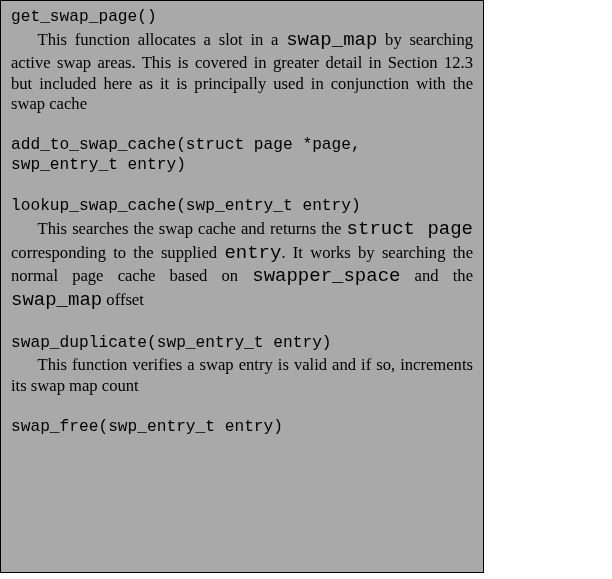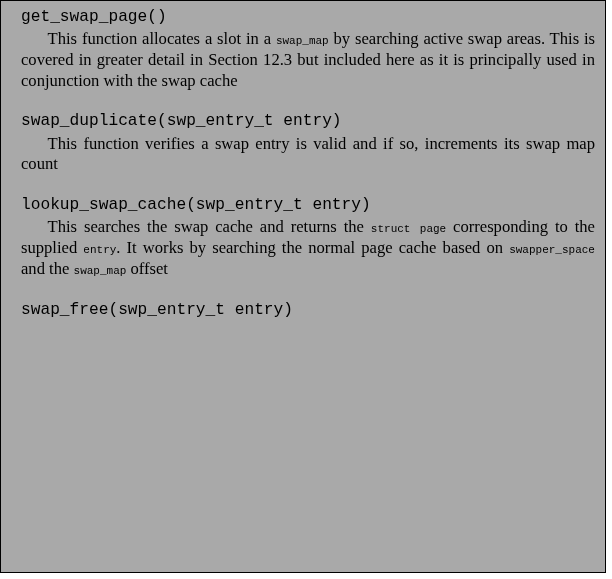--- a/index.html
+++ b/index.html
@@ -8,12 +8,12 @@
     background: #fff;
   }
   .box {
-    width: 606px;
+    width: 484px;
     height: 573px;
     border: 1.5px solid #000;
     background: #a9a9a9;
     box-sizing: border-box;
-    padding: 6px 10px 6px 20px;
+    padding: 6px 10px 6px 10px;
     font-family: "Times New Roman", Times, serif;
     font-size: 16.6px;
     line-height: 1.25;

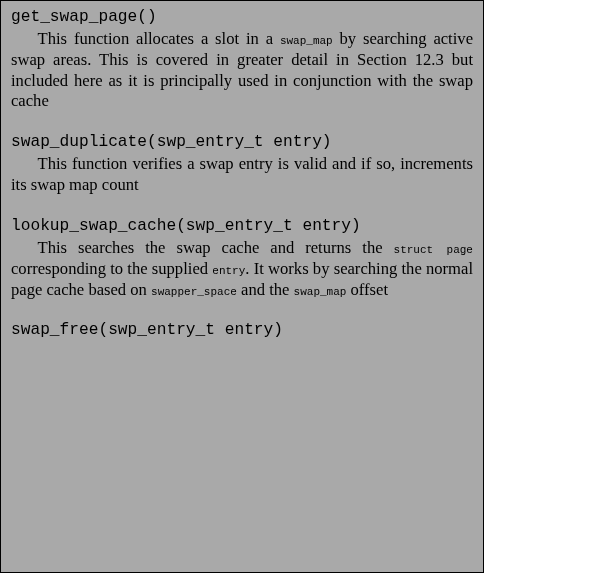--- a/index.html
+++ b/index.html
@@ -38,7 +38,7 @@
   }
   code.mono {
     font-family: "Courier New", Courier, monospace;
-    font-size: 11px;
+    font-size: 19px;
   }
 </style>
 </head>

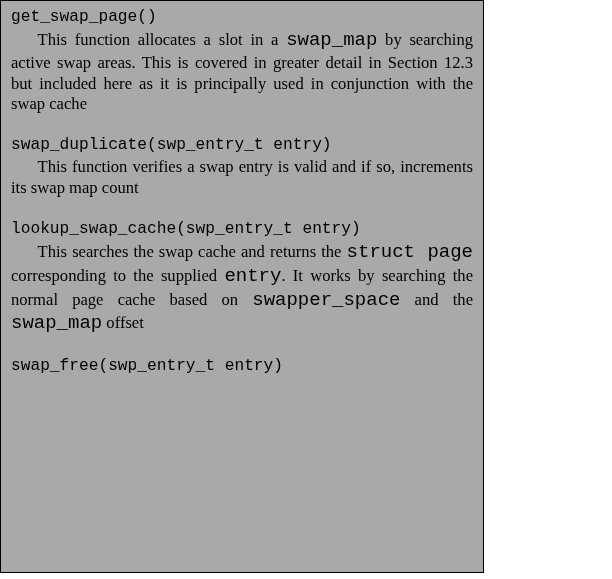--- a/index.html
+++ b/index.html
@@ -51,6 +51,7 @@
   </div>
 
   <div class="entry">
+    <span class="sig">add_to_swap_cache(struct page *page, swp_entry_t entry)</span>
   </div>
 
   <div class="entry">

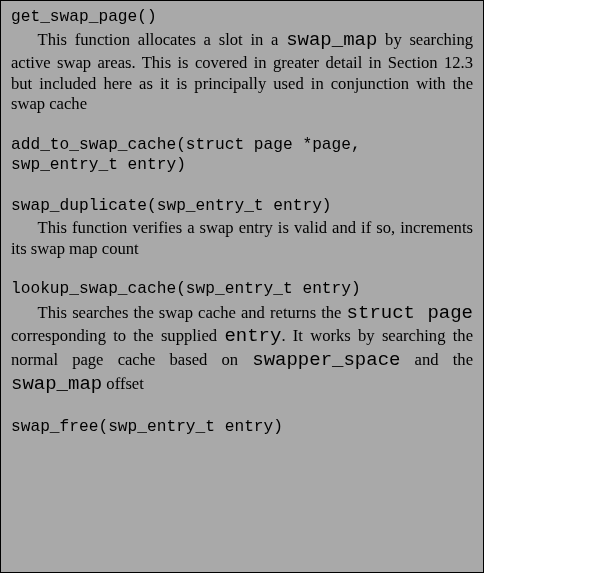--- a/index.html
+++ b/index.html
@@ -55,13 +55,13 @@
   </div>
 
   <div class="entry">
-    <span class="sig">swap_duplicate(swp_entry_t entry)</span>
-    <div class="desc">This function verifies a swap entry is valid and if so, increments its swap map count</div>
+    <span class="sig">lookup_swap_cache(swp_entry_t entry)</span>
+    <div class="desc">This searches the swap cache and returns the <code class="mono">struct page</code> corresponding to the supplied <code class="mono">entry</code>. It works by searching the normal page cache based on <code class="mono">swapper_space</code> and the <code class="mono">swap_map</code> offset</div>
   </div>
 
   <div class="entry">
-    <span class="sig">lookup_swap_cache(swp_entry_t entry)</span>
-    <div class="desc">This searches the swap cache and returns the <code class="mono">struct page</code> corresponding to the supplied <code class="mono">entry</code>. It works by searching the normal page cache based on <code class="mono">swapper_space</code> and the <code class="mono">swap_map</code> offset</div>
+    <span class="sig">swap_duplicate(swp_entry_t entry)</span>
+    <div class="desc">This function verifies a swap entry is valid and if so, increments its swap map count</div>
   </div>
 
   <div class="entry">

